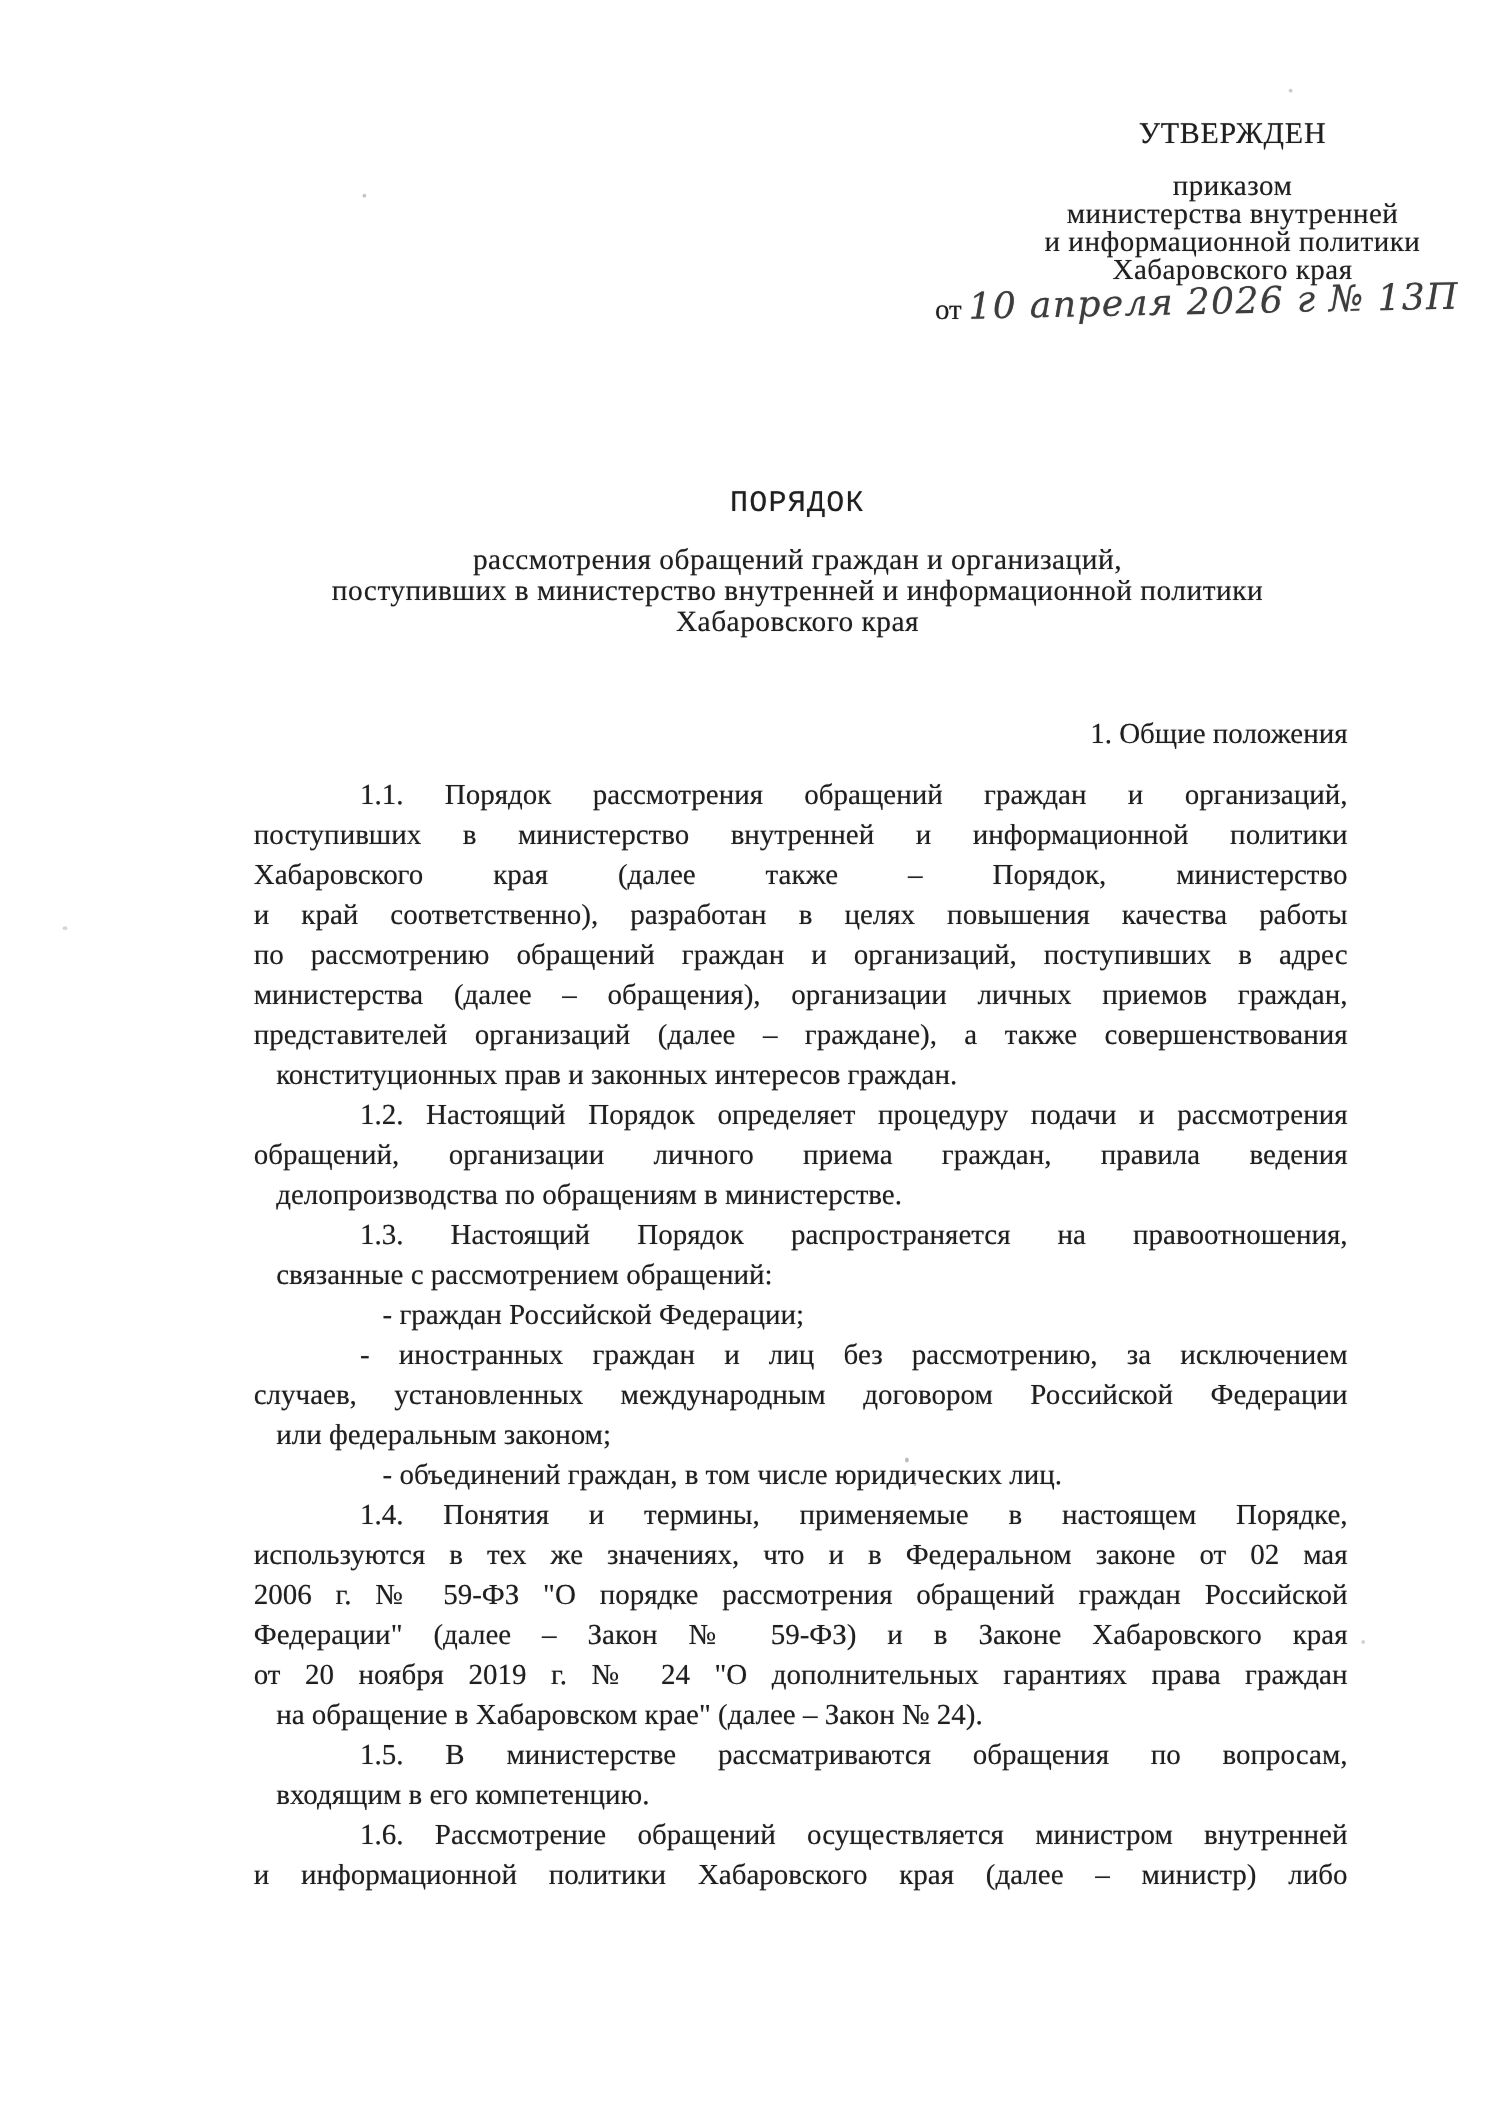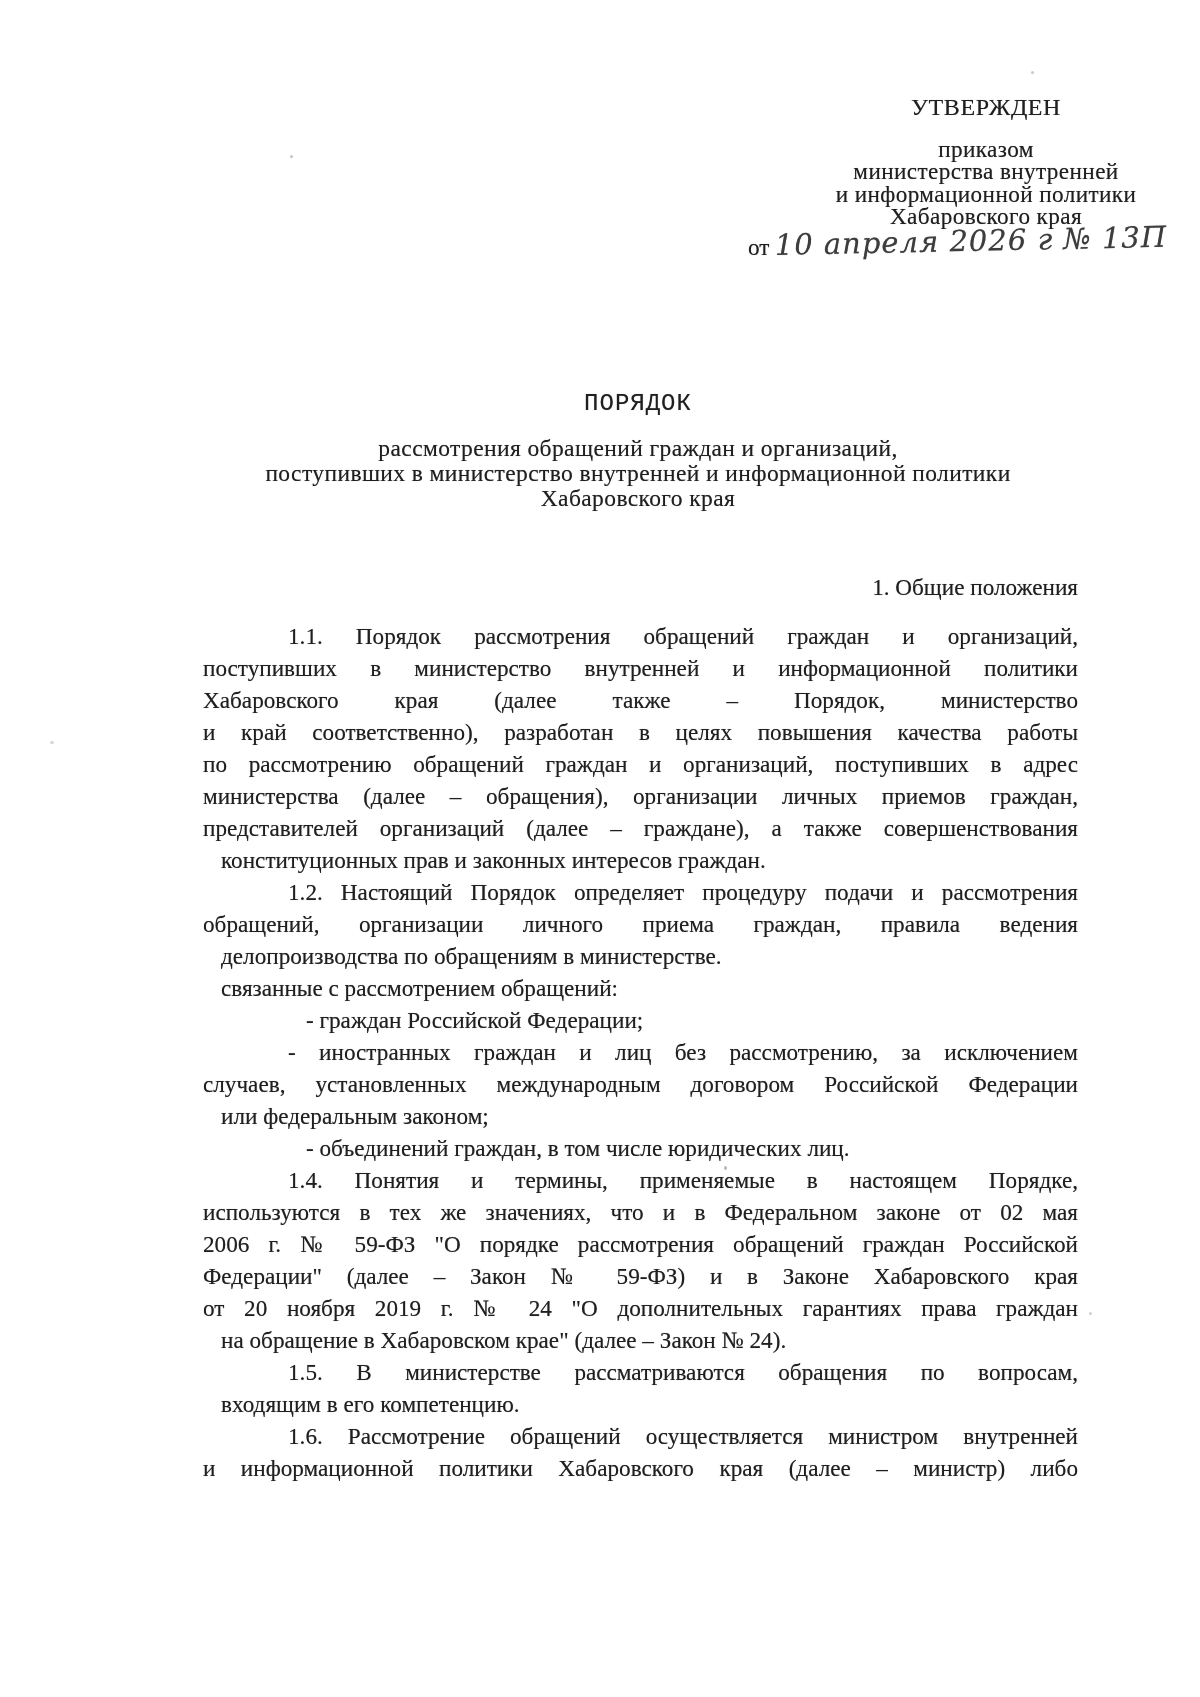--- a/index.html
+++ b/index.html
@@ -96,6 +96,7 @@
         <div class="line scan first">1.2. Настоящий Порядок определяет процедуру подачи и рассмотрения</div>
         <div class="line scan">обращений, организации личного приема граждан, правила ведения</div>
         <div class="line scan last">делопроизводства по обращениям в министерстве.</div>
+        <div class="line scan first">1.3. Настоящий Порядок распространяется на правоотношения,</div>
         <div class="line scan last">связанные с рассмотрением обращений:</div>
         <div class="line scan first last">- граждан Российской Федерации;</div>
         <div class="line scan first">- иностранных граждан и лиц без рассмотрению, за исключением</div>

